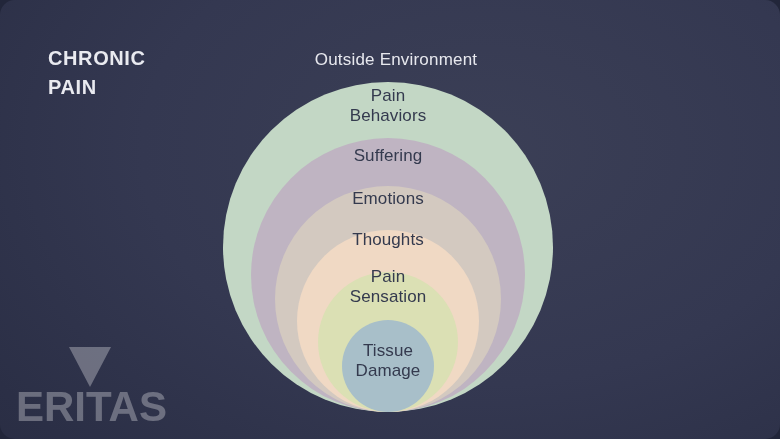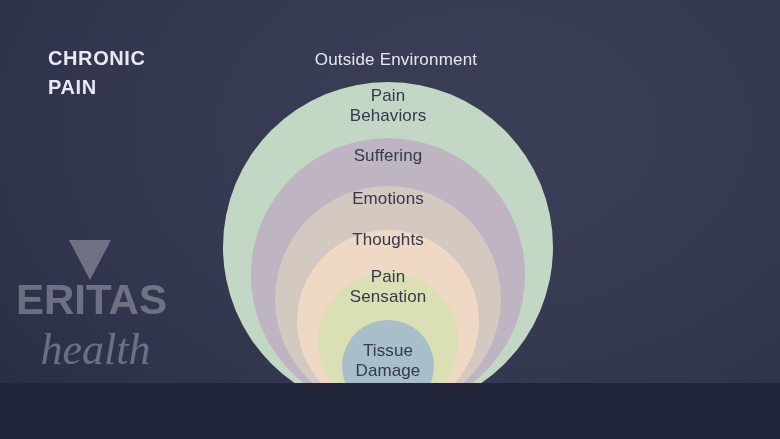--- a/index.html
+++ b/index.html
@@ -11,11 +11,12 @@
   #stage {
     position: relative;
     width: 780px;
-    height: 383px;
+    height: 439px;
     overflow: hidden;
     font-family: "Liberation Sans", sans-serif;
     background:
       radial-gradient(ellipse 900px 620px at 62% 34%, #3b3f56 0%, #343851 38%, #2b2f46 66%, #23273a 100%);
+    border-radius: 15px;
   }
 
   

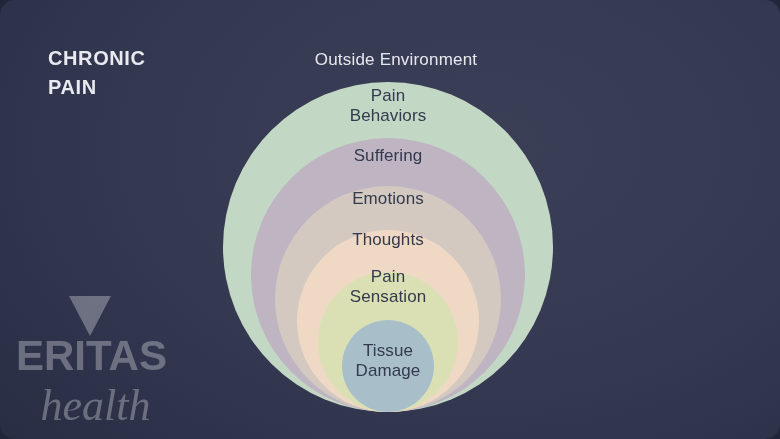--- a/index.html
+++ b/index.html
@@ -153,7 +153,6 @@
   <div id="watermark">
     <span class="wm-v"></span>
       <span class="wm-veritas">ERITAS</span>
-    <span class="wm-health">health</span>
   </div>
 
 </div>

